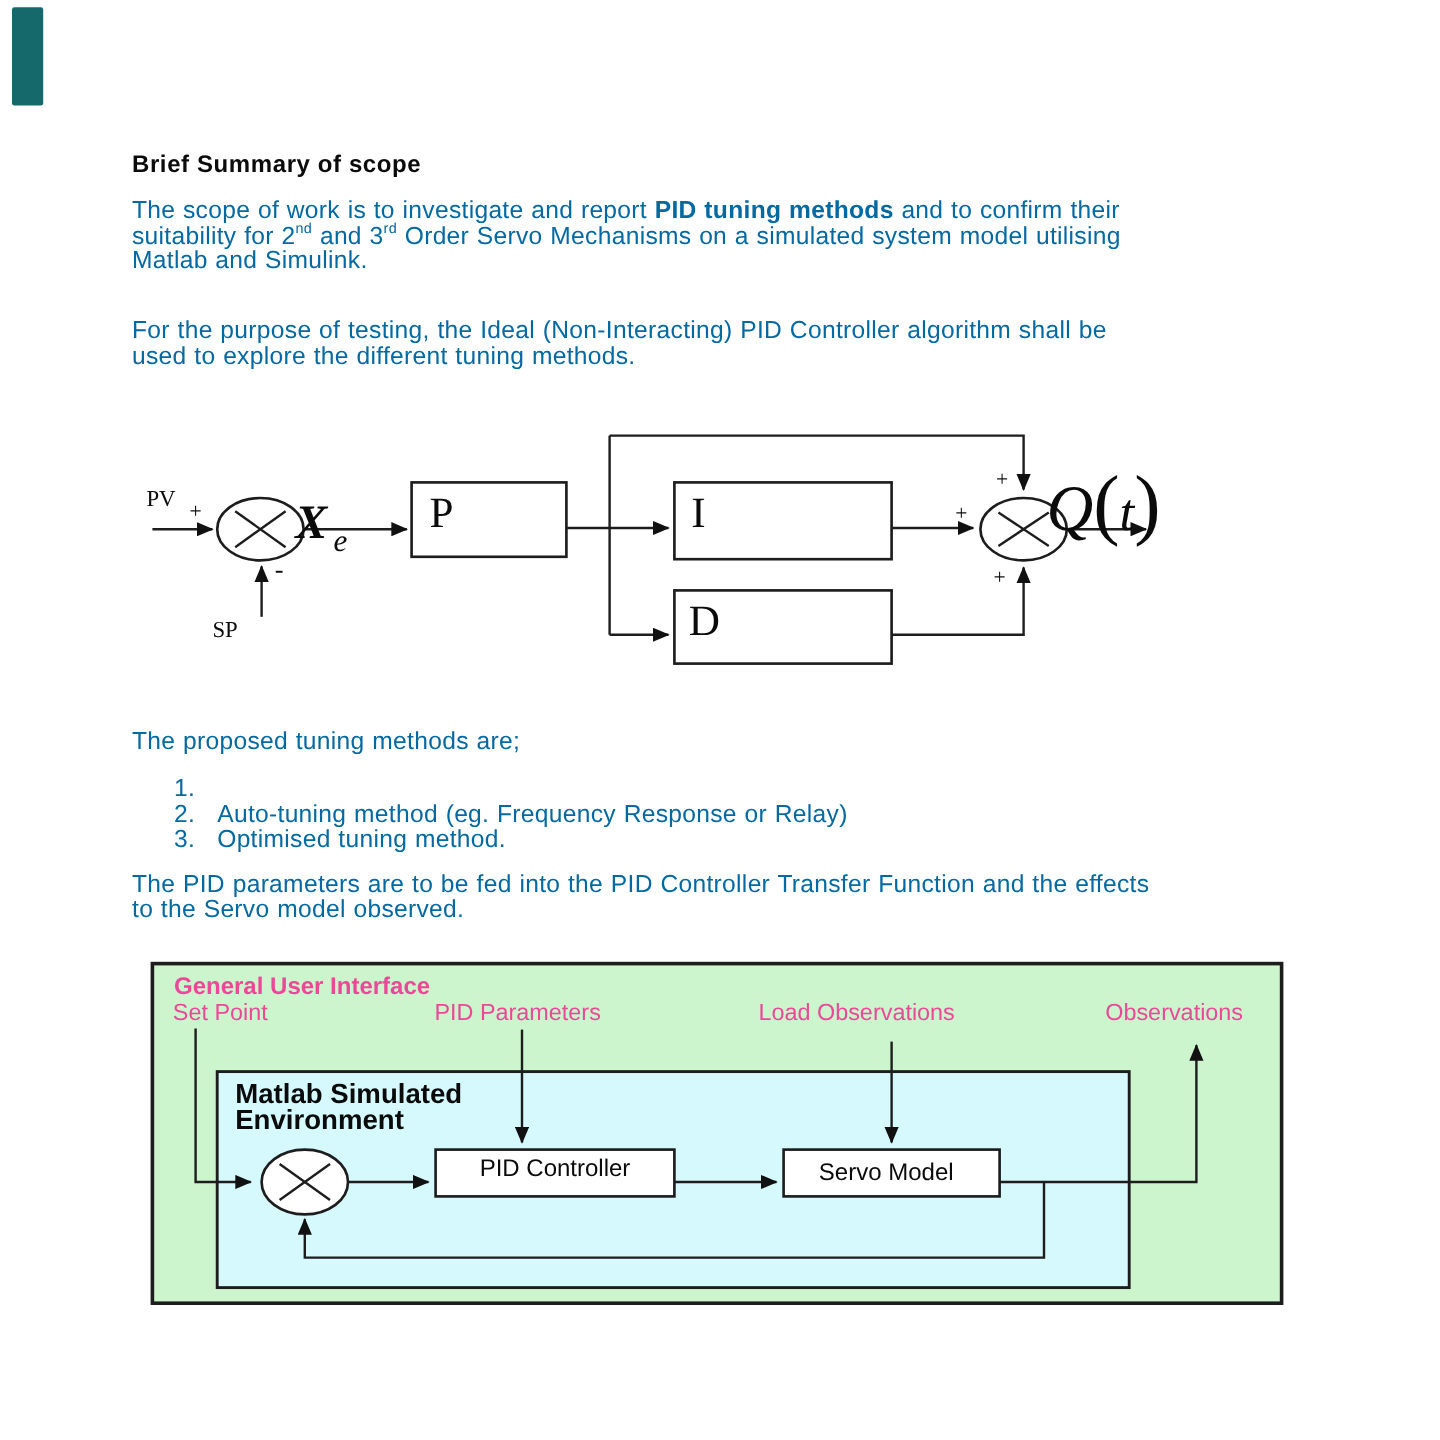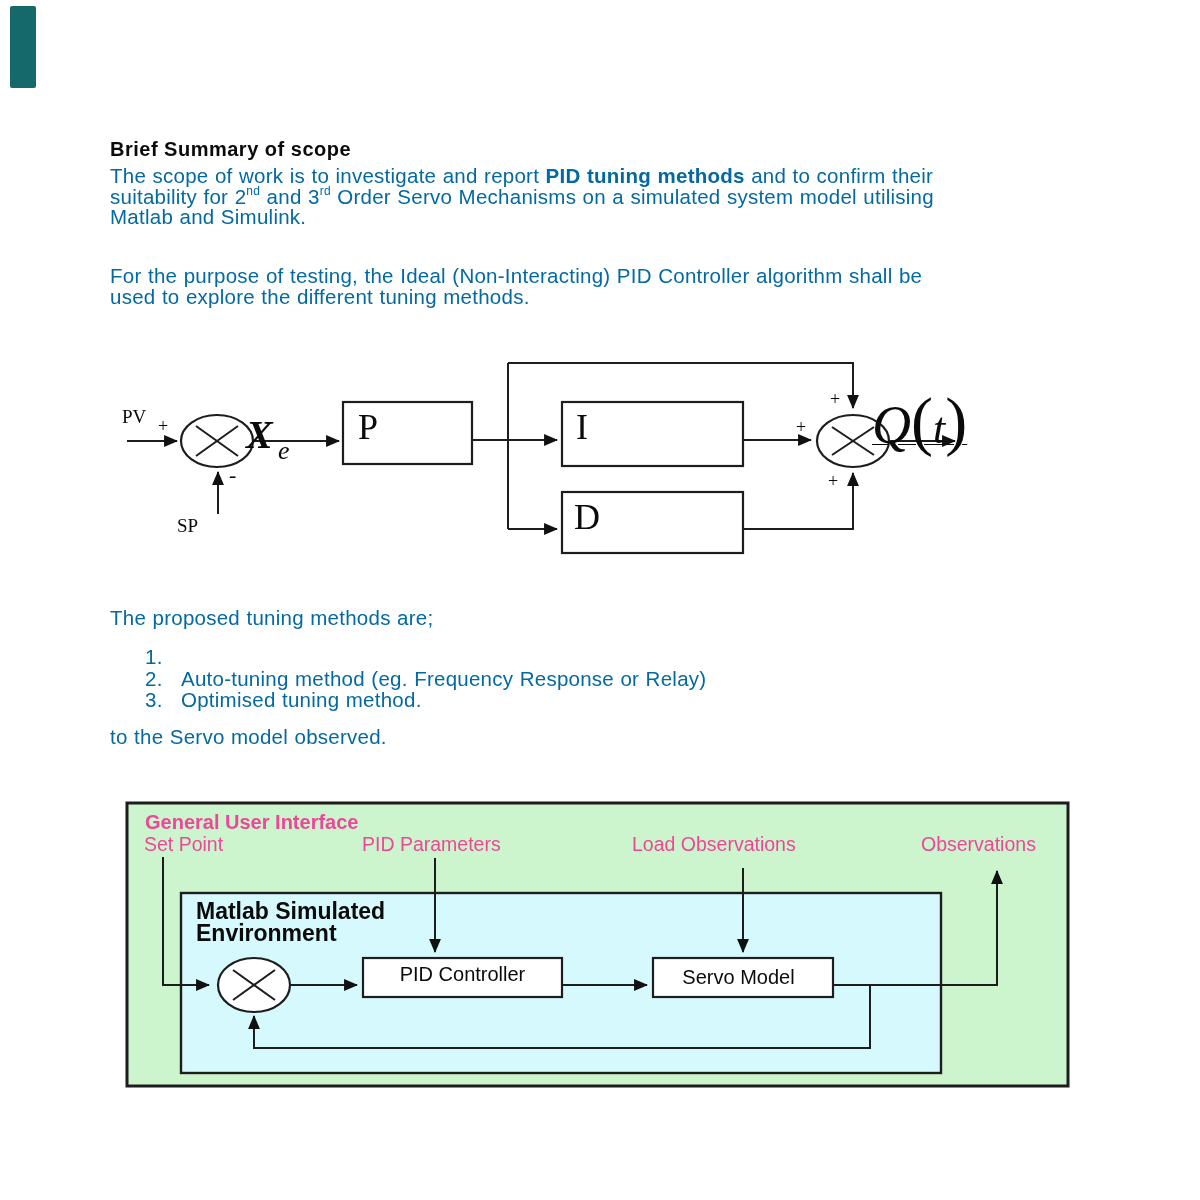--- a/index.html
+++ b/index.html
@@ -99,7 +99,7 @@
   </g>
 </svg>
 
-<div class="abs heading sans" style="left:110px;top:126px;margin-top:12px;">Brief Summary of scope</div>
+<div class="abs heading sans" style="left:110px;top:126px;">Brief Summary of scope</div>
 
 <div class="abs body-text sans" style="left:110px;top:166px;">
   <span class="line"><span>The scope of work is to investigate and report </span><b>PID tuning methods</b><span> and to confirm their</span></span>

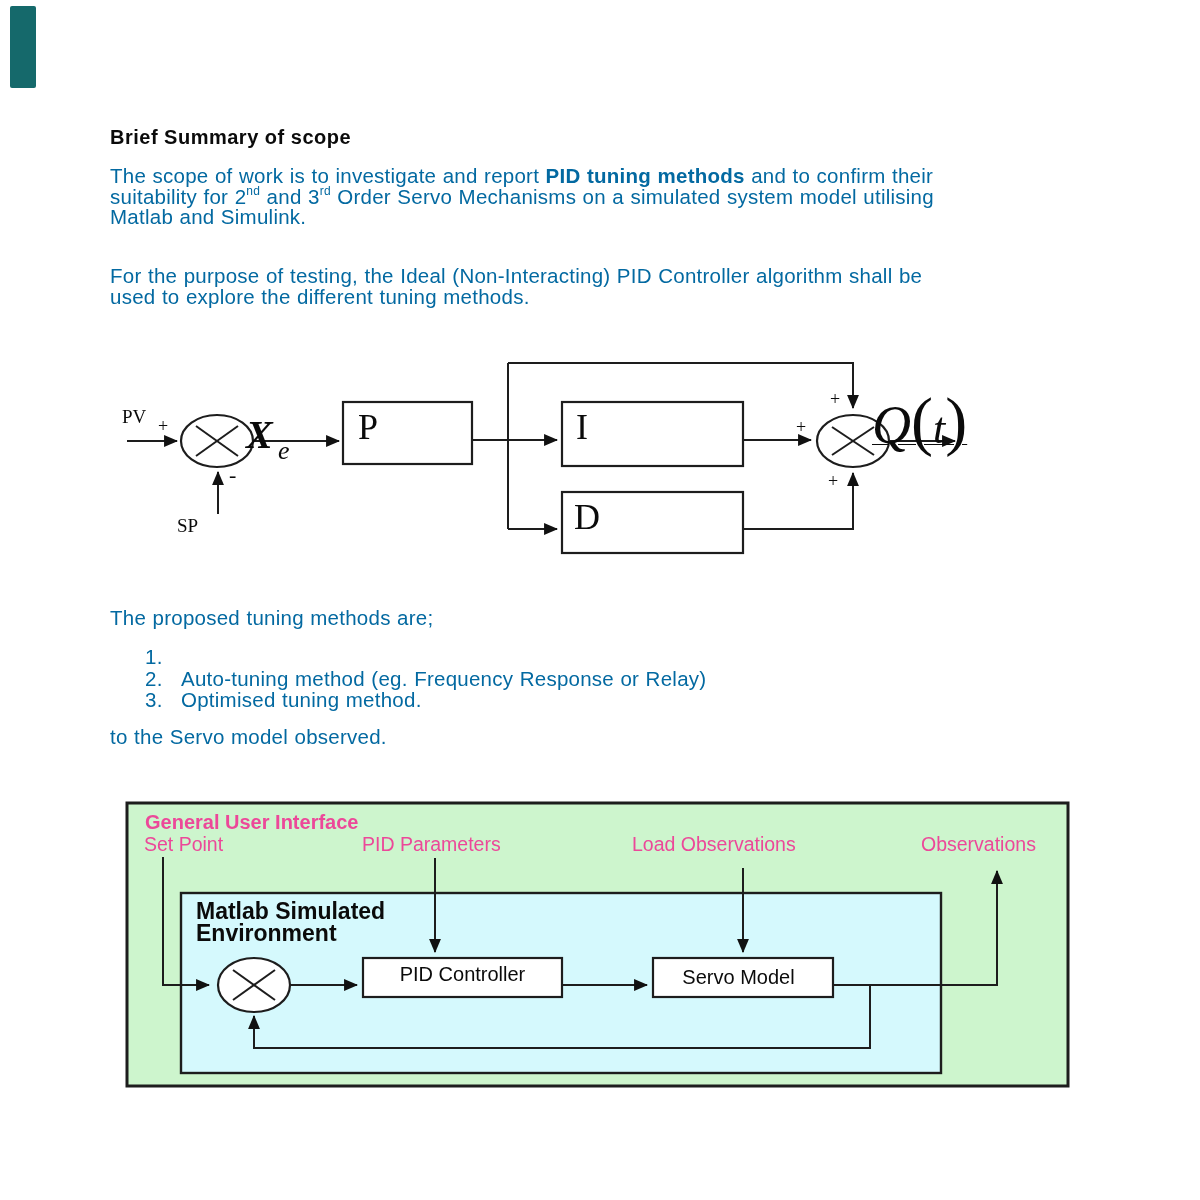--- a/index.html
+++ b/index.html
@@ -26,7 +26,7 @@
   .blk{font-size:36px;}
   .xe-x{font-size:40px;font-weight:bold;font-style:italic;}
   .xe-e{font-size:26px;font-style:italic;}
-  .qt{line-height:1;white-space:pre;text-decoration:underline;}
+  .qt{line-height:1;white-space:pre;}
   .qt .q{font-size:54px;font-style:italic;}
   .qt .par{font-size:66px;}
   .qt .t{font-size:44px;font-style:italic;}

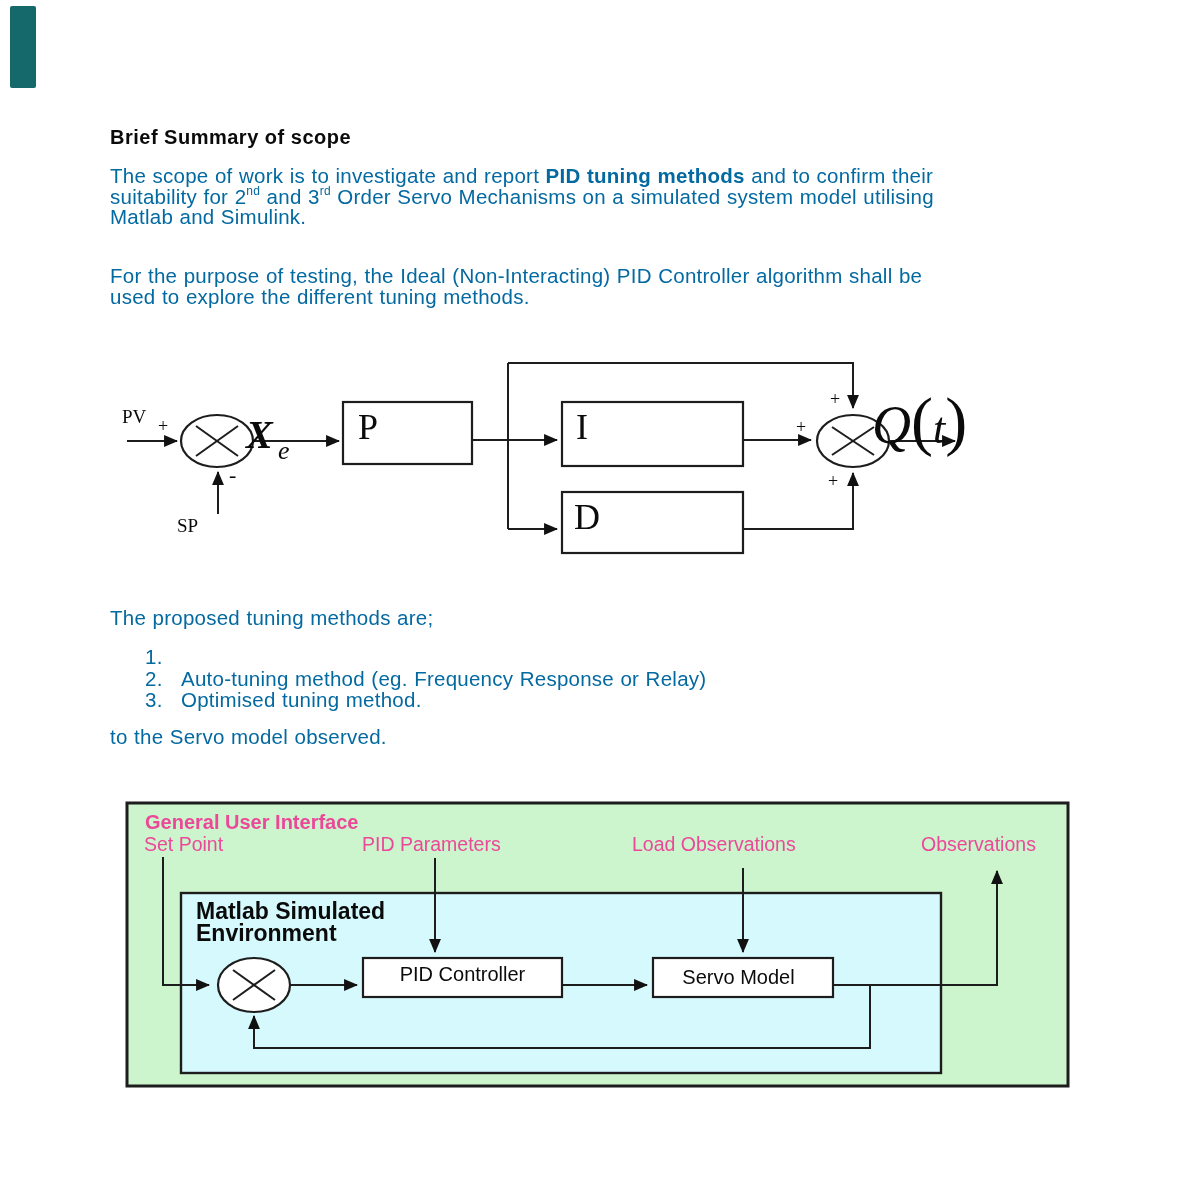--- a/index.html
+++ b/index.html
@@ -123,6 +123,7 @@
 </div>
 
 <div class="abs body-text sans" style="left:110px;top:727px;">
+  <span class="line">The PID parameters are to be fed into the PID Controller Transfer Function and the effects</span>
   <span class="line">to the Servo model observed.</span>
 </div>
 

